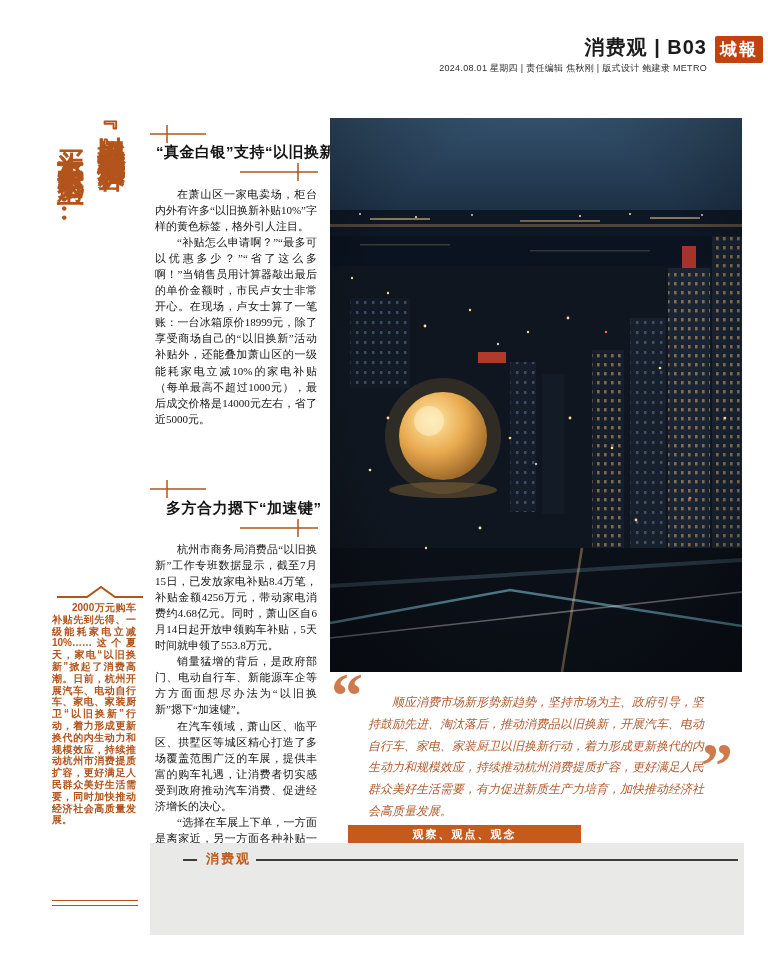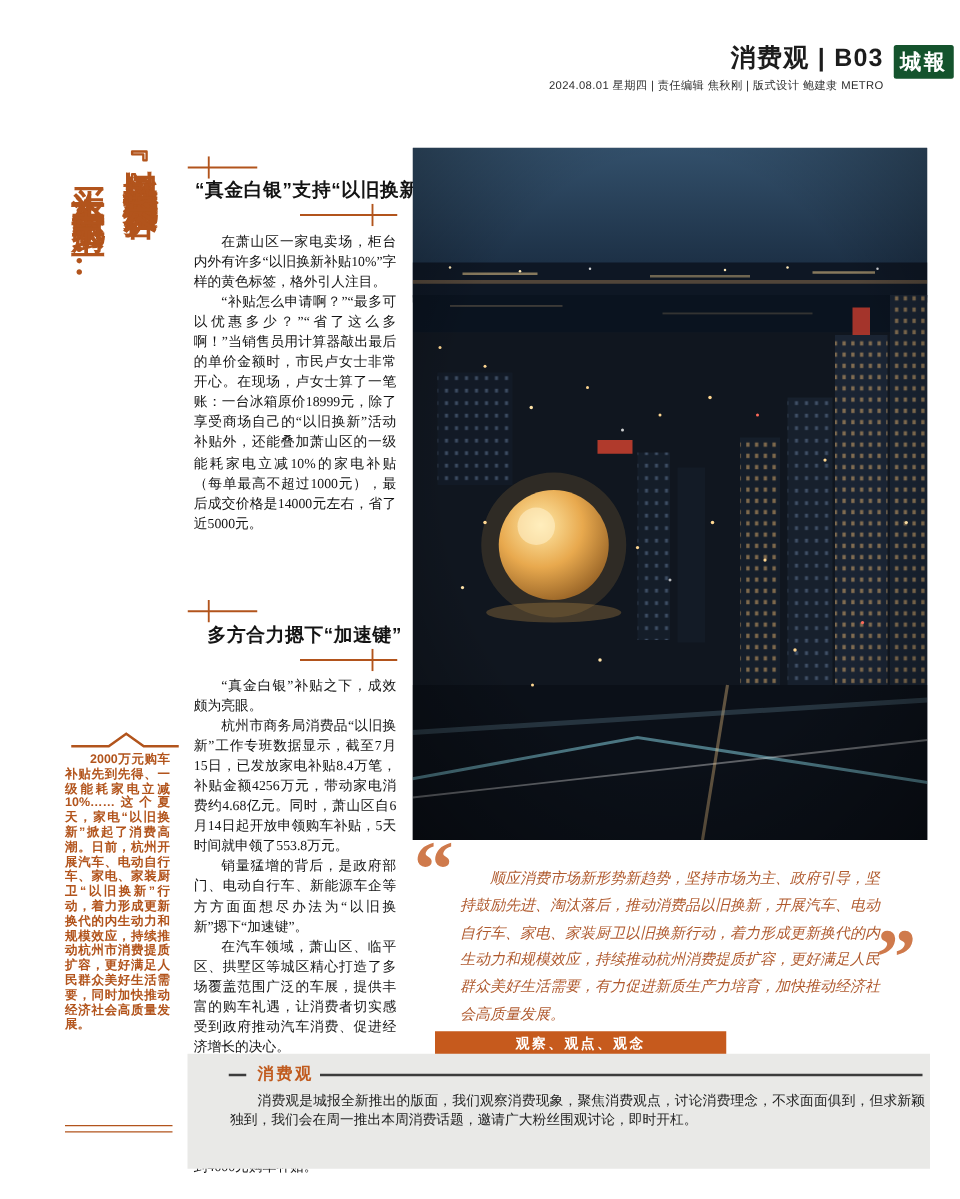--- a/index.html
+++ b/index.html
@@ -13,7 +13,7 @@
   .masthead-title{font-size:20px;font-weight:800;color:#1c1c1c;letter-spacing:1px;line-height:1.1;}
   .masthead-dateline{font-size:9px;color:#2e2e2e;margin-top:4px;letter-spacing:.3px;}
   .masthead-logo{
-    width:48px;height:27px;background:#14532d;color:#ffffff;display:flex;align-items:center;justify-content:center;
+    width:48px;height:27px;background:#c2410c;color:#ffffff;display:flex;align-items:center;justify-content:center;
     font-family:Liberation Serif, serif;font-weight:700;font-size:17px;letter-spacing:2px;border-radius:2px;
   }
   

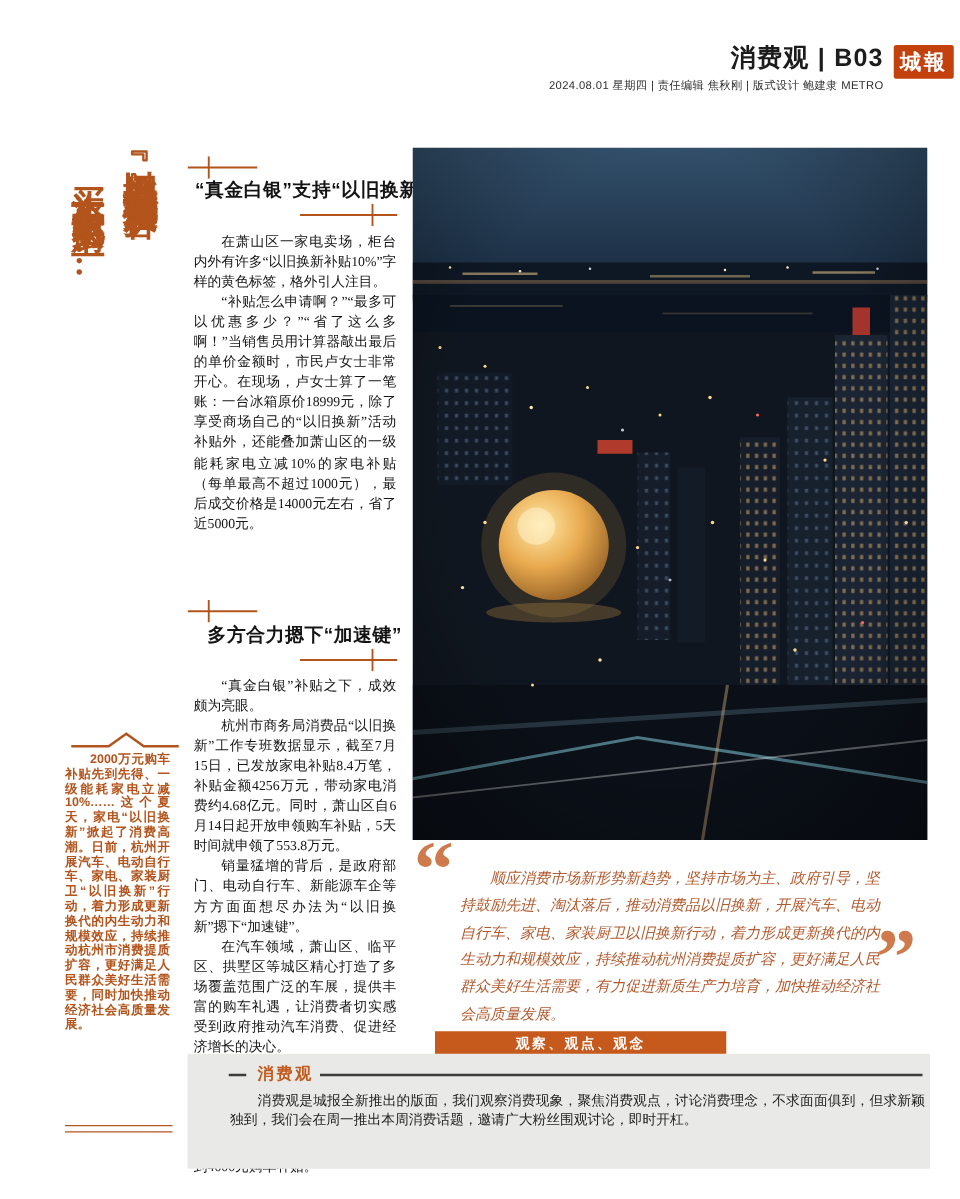--- a/index.html
+++ b/index.html
@@ -124,7 +124,6 @@
     </svg>
   </div>
   <div class="body-block" style="left:155px;top:541px;">
-    <p>“真金白银”补贴之下，成效颇为亮眼。</p>
     <p>杭州市商务局消费品“以旧换新”工作专班数据显示，截至7月15日，已发放家电补贴8.4万笔，补贴金额4256万元，带动家电消费约4.68亿元。同时，萧山区自6月14日起开放申领购车补贴，5天时间就申领了553.8万元。</p>
     <p>销量猛增的背后，是政府部门、电动自行车、新能源车企等方方面面想尽办法为“以旧换新”摁下“加速键”。</p>
     <p>在汽车领域，萧山区、临平区、拱墅区等城区精心打造了多场覆盖范围广泛的车展，提供丰富的购车礼遇，让消费者切实感受到政府推动汽车消费、促进经济增长的决心。</p>

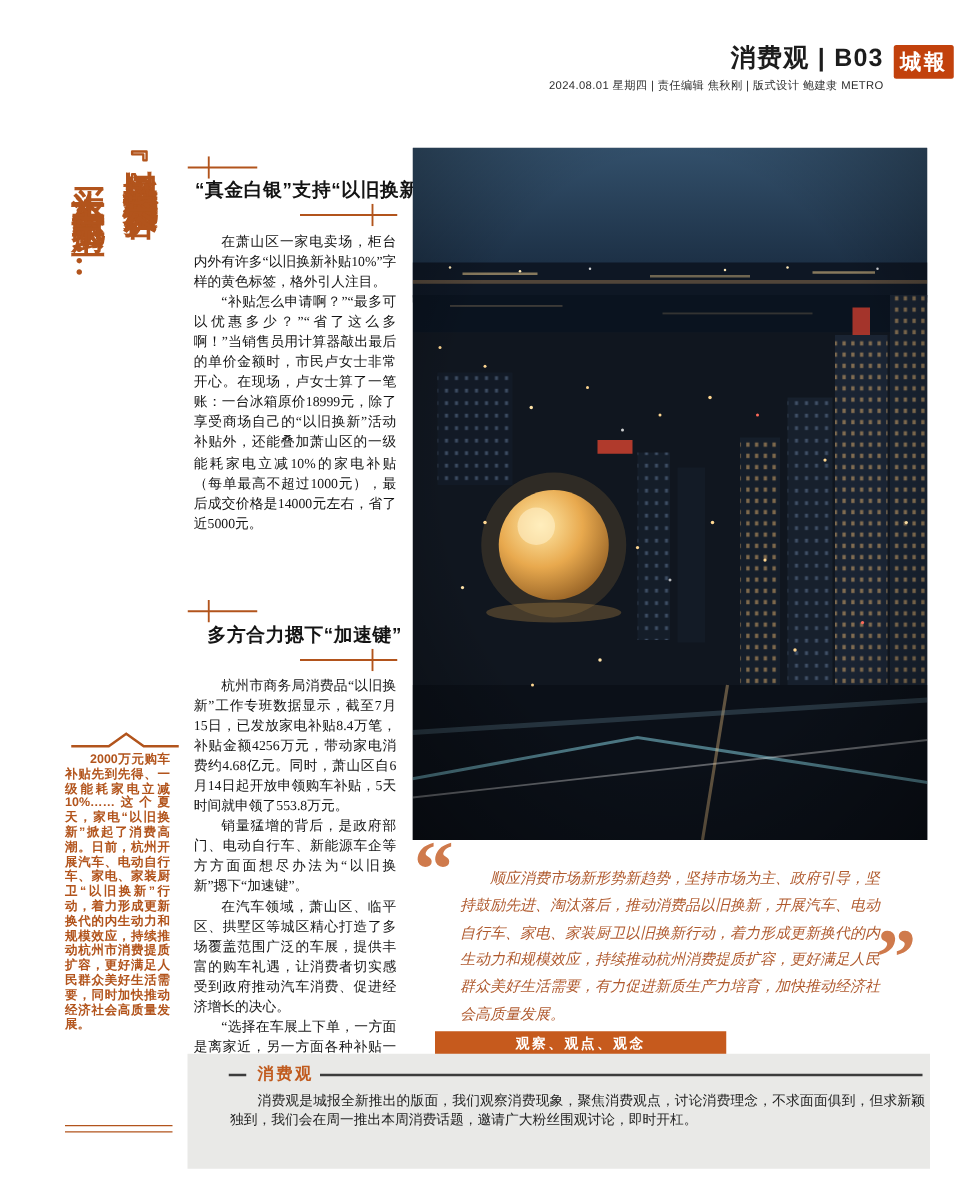--- a/index.html
+++ b/index.html
@@ -235,7 +235,6 @@
     <div class="col-dash"></div>
     <div class="col-title">消费观</div>
     <div class="col-rule"></div>
-    <div class="col-text">消费观是城报全新推出的版面，我们观察消费现象，聚焦消费观点，讨论消费理念，不求面面俱到，但求新颖独到，我们会在周一推出本周消费话题，邀请广大粉丝围观讨论，即时开杠。</div>
   </div>
 
 </div>

